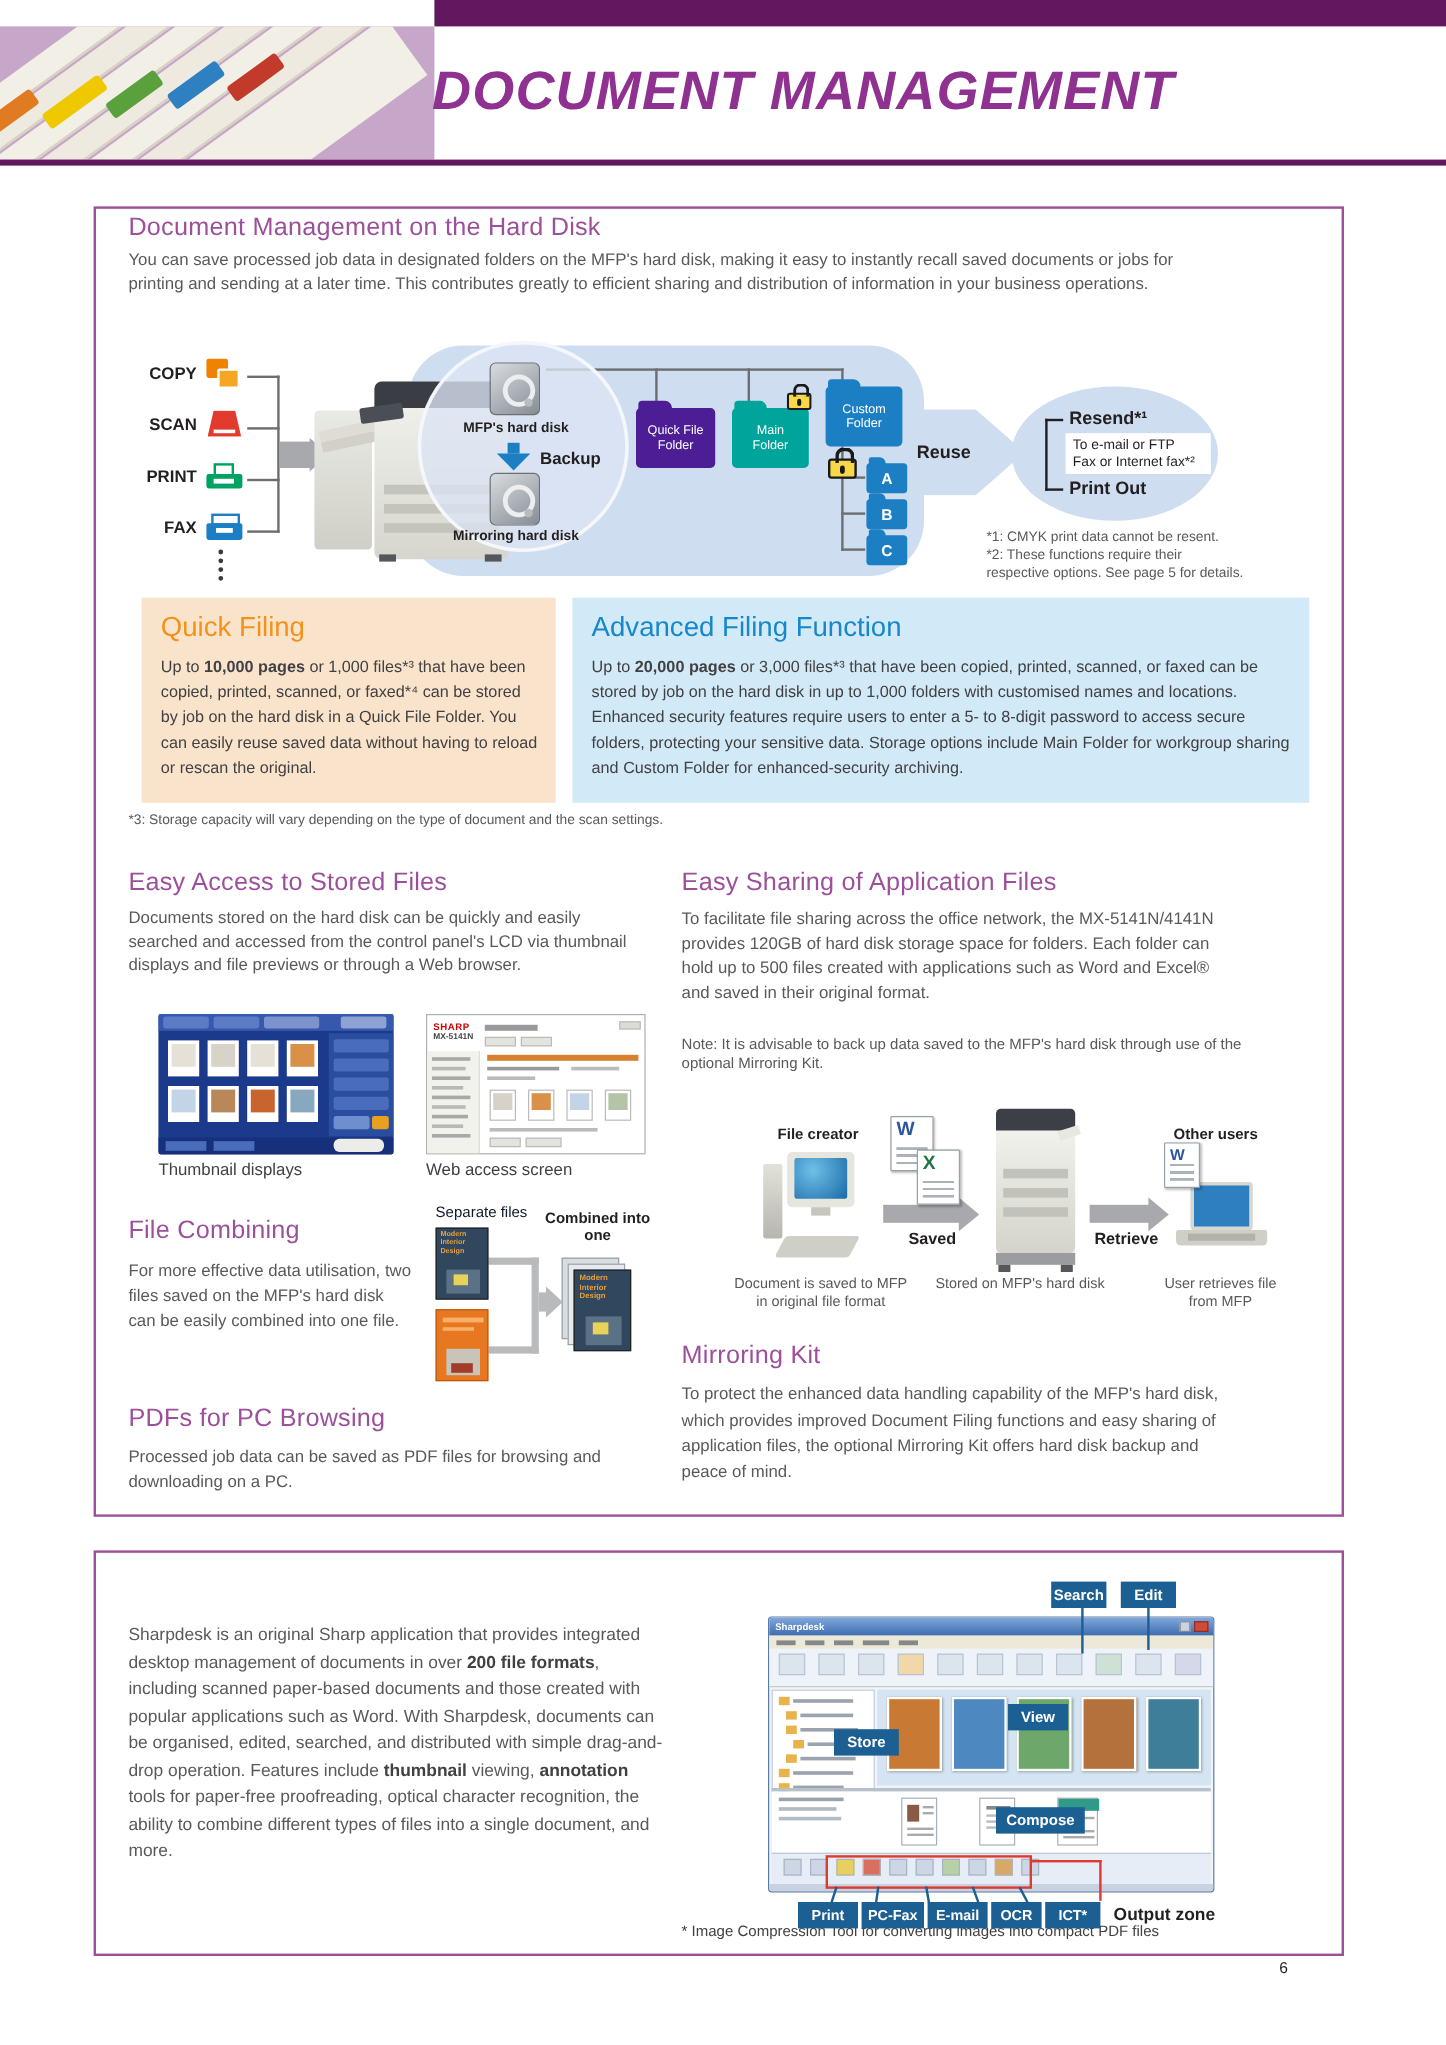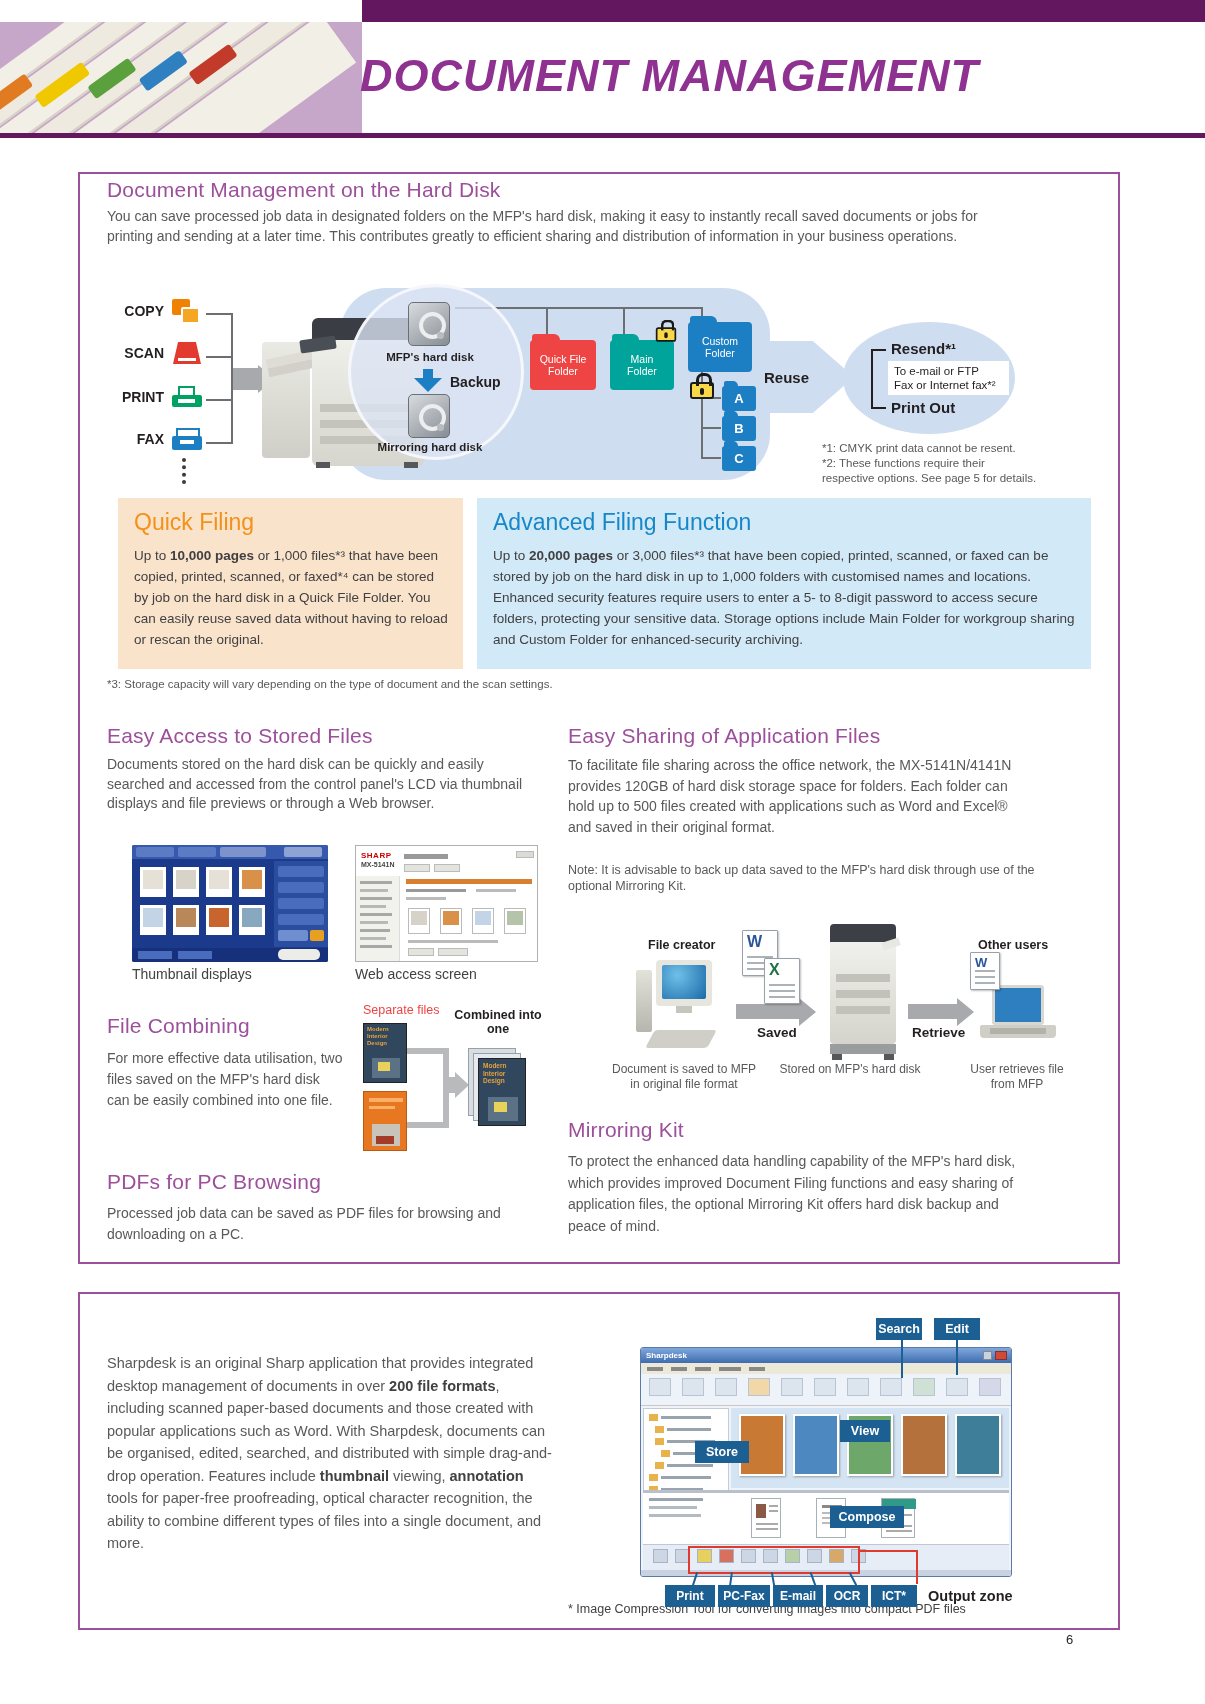--- a/index.html
+++ b/index.html
@@ -139,7 +139,7 @@
     <div class="abs dline" style="left:701px;top:427px;width:20px;height:2px;z-index:2"></div>
     <div class="abs dline" style="left:701px;top:457px;width:20px;height:2px;z-index:2"></div>
 
-    <div class="folder" style="left:530px;top:340px;width:66px;height:50px;background:#ef4444">
+    <div class="folder" style="left:530px;top:340px;width:66px;height:50px;background:#4c1d95">
         <span style="padding:0 2px">Quick File Folder</span>
       </div>
     <div class="folder" style="left:610px;top:340px;width:64px;height:50px;background:#00a49a">

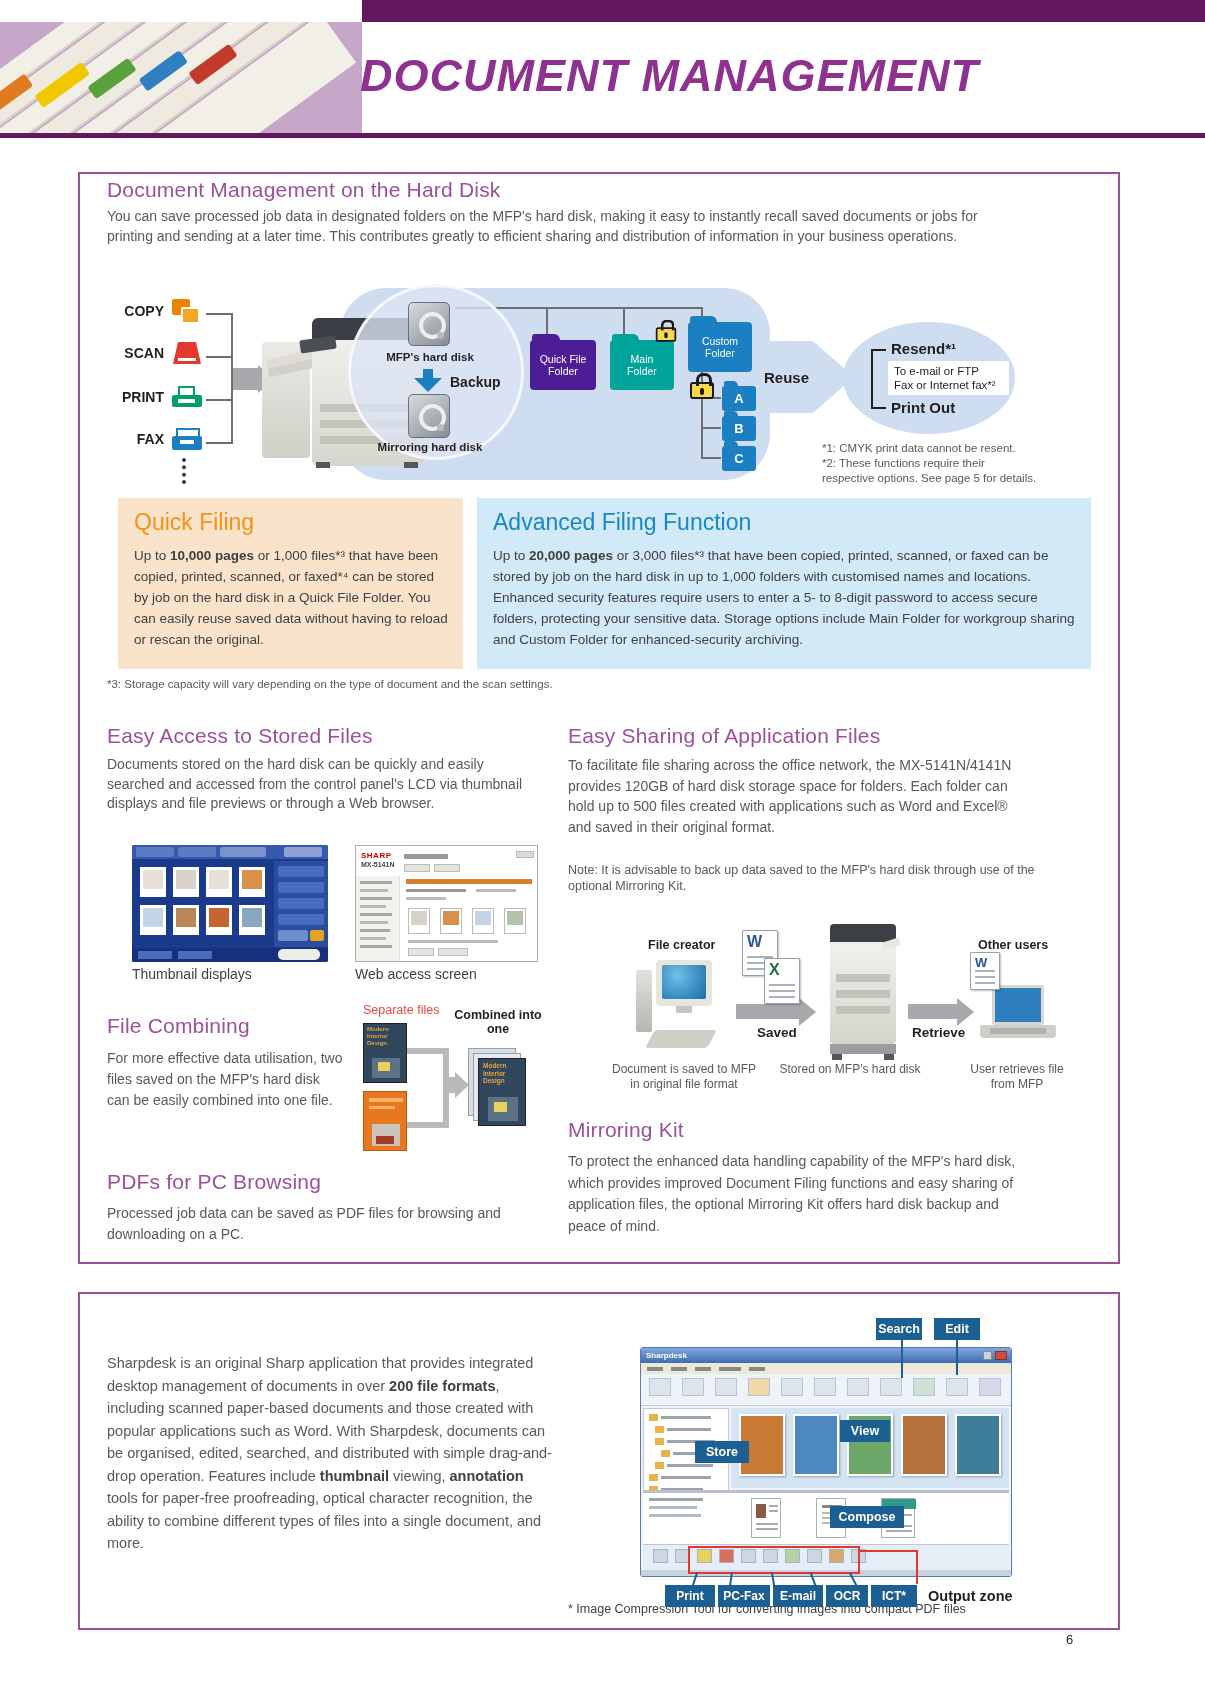--- a/index.html
+++ b/index.html
@@ -273,7 +273,7 @@
   <div class="abs h2" style="left:107px;top:1014px">File Combining</div>
   <div class="abs bt" style="left:107px;top:1048px;width:236px;line-height:21px">For more effective data utilisation, two files saved on the MFP's hard disk can be easily combined into one file.</div>
 
-  <div class="abs" style="left:363px;top:1003px;font-size:12.5px;color:#ef4444">Separate files</div>
+  <div class="abs" style="left:363px;top:1003px;font-size:12.5px;color:#0f172a">Separate files</div>
   <div class="abs" style="left:363px;top:1023px;width:44px;height:60px;background:#30475e;border:1px solid #222;z-index:2">
     <span class="abs" style="left:3px;top:2px;width:36px;font-size:6px;line-height:7px;font-weight:bold;color:#e8a13c">Modern Interior Design</span>
     <span class="abs" style="left:8px;top:34px;width:28px;height:20px;background:#5a7186"></span>

